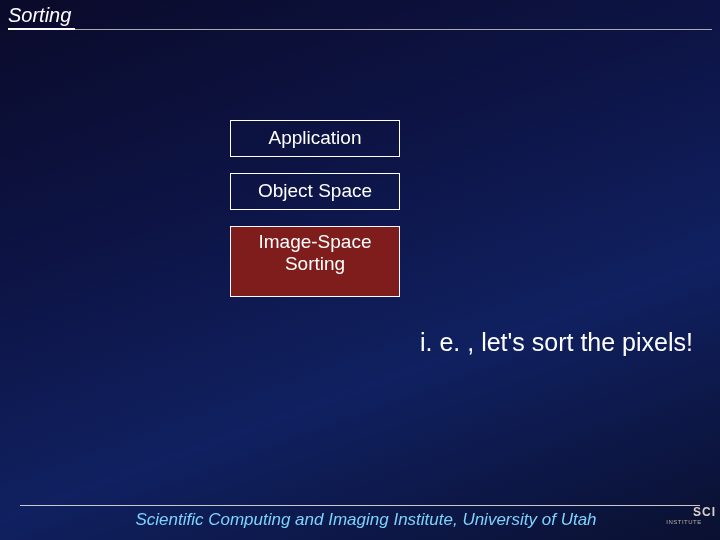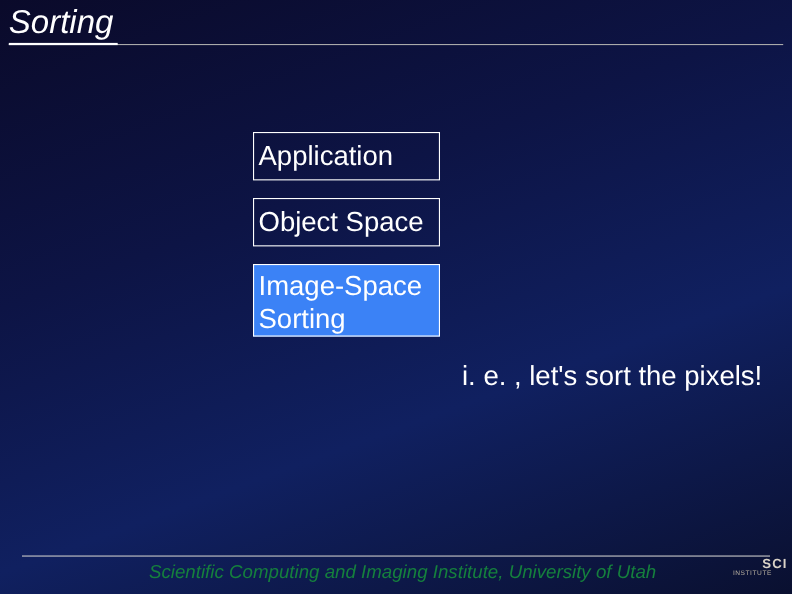--- a/index.html
+++ b/index.html
@@ -15,7 +15,7 @@
     padding: 4px 8px 0 8px;
   }
   .title {
-    font-size: 30px;
+    font-size: 20px;
     color: #fff;
     font-style: italic;
     font-weight: normal;

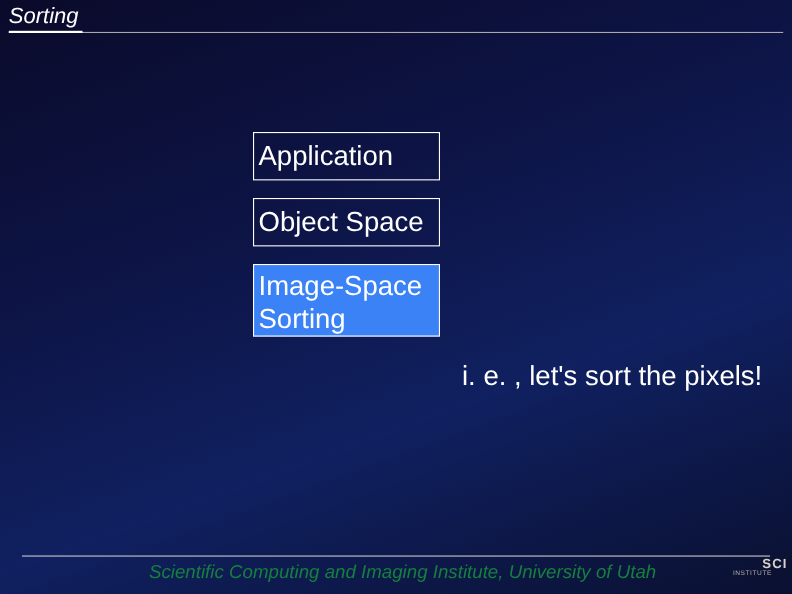--- a/index.html
+++ b/index.html
@@ -45,9 +45,9 @@
   }
   .box {
     border: 1.5px solid #fff;
-    text-align: left;
+    text-align: center;
     color: #fff;
-    font-size: 25px;
+    font-size: 19px;
     padding: 6px 4px;
     line-height: 1.2;
     background: transparent;

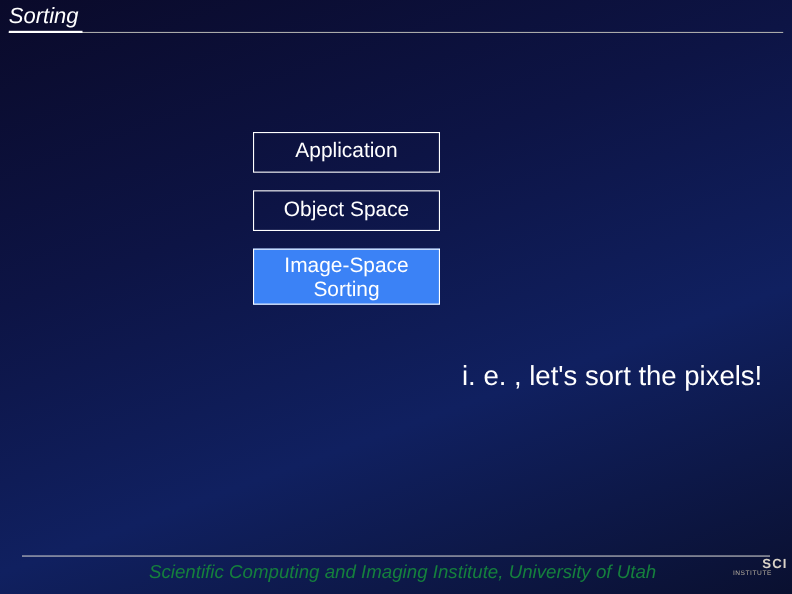--- a/index.html
+++ b/index.html
@@ -53,9 +53,9 @@
     background: transparent;
   }
   .box.highlight {
-    background: #3b82f6;
+    background: #7f1d1d;
     padding-top: 4px;
-    padding-bottom: 0;
+    padding-bottom: 20px;
   }
   .annot {
     position: absolute;

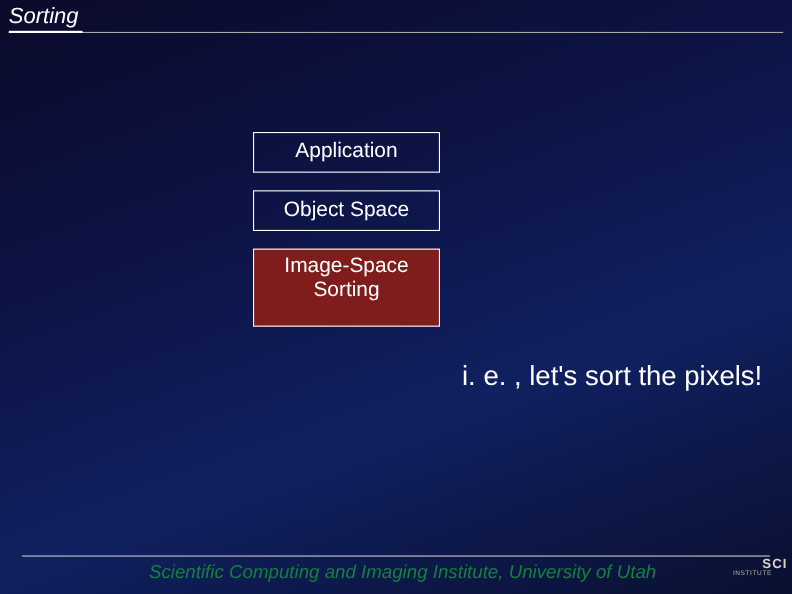--- a/index.html
+++ b/index.html
@@ -79,7 +79,7 @@
     text-align: center;
     font-style: italic;
     font-size: 17px;
-    color: #15803d;
+    color: #7dd3fc;
     margin-left: 12px;
   }
   .footer-logo {

